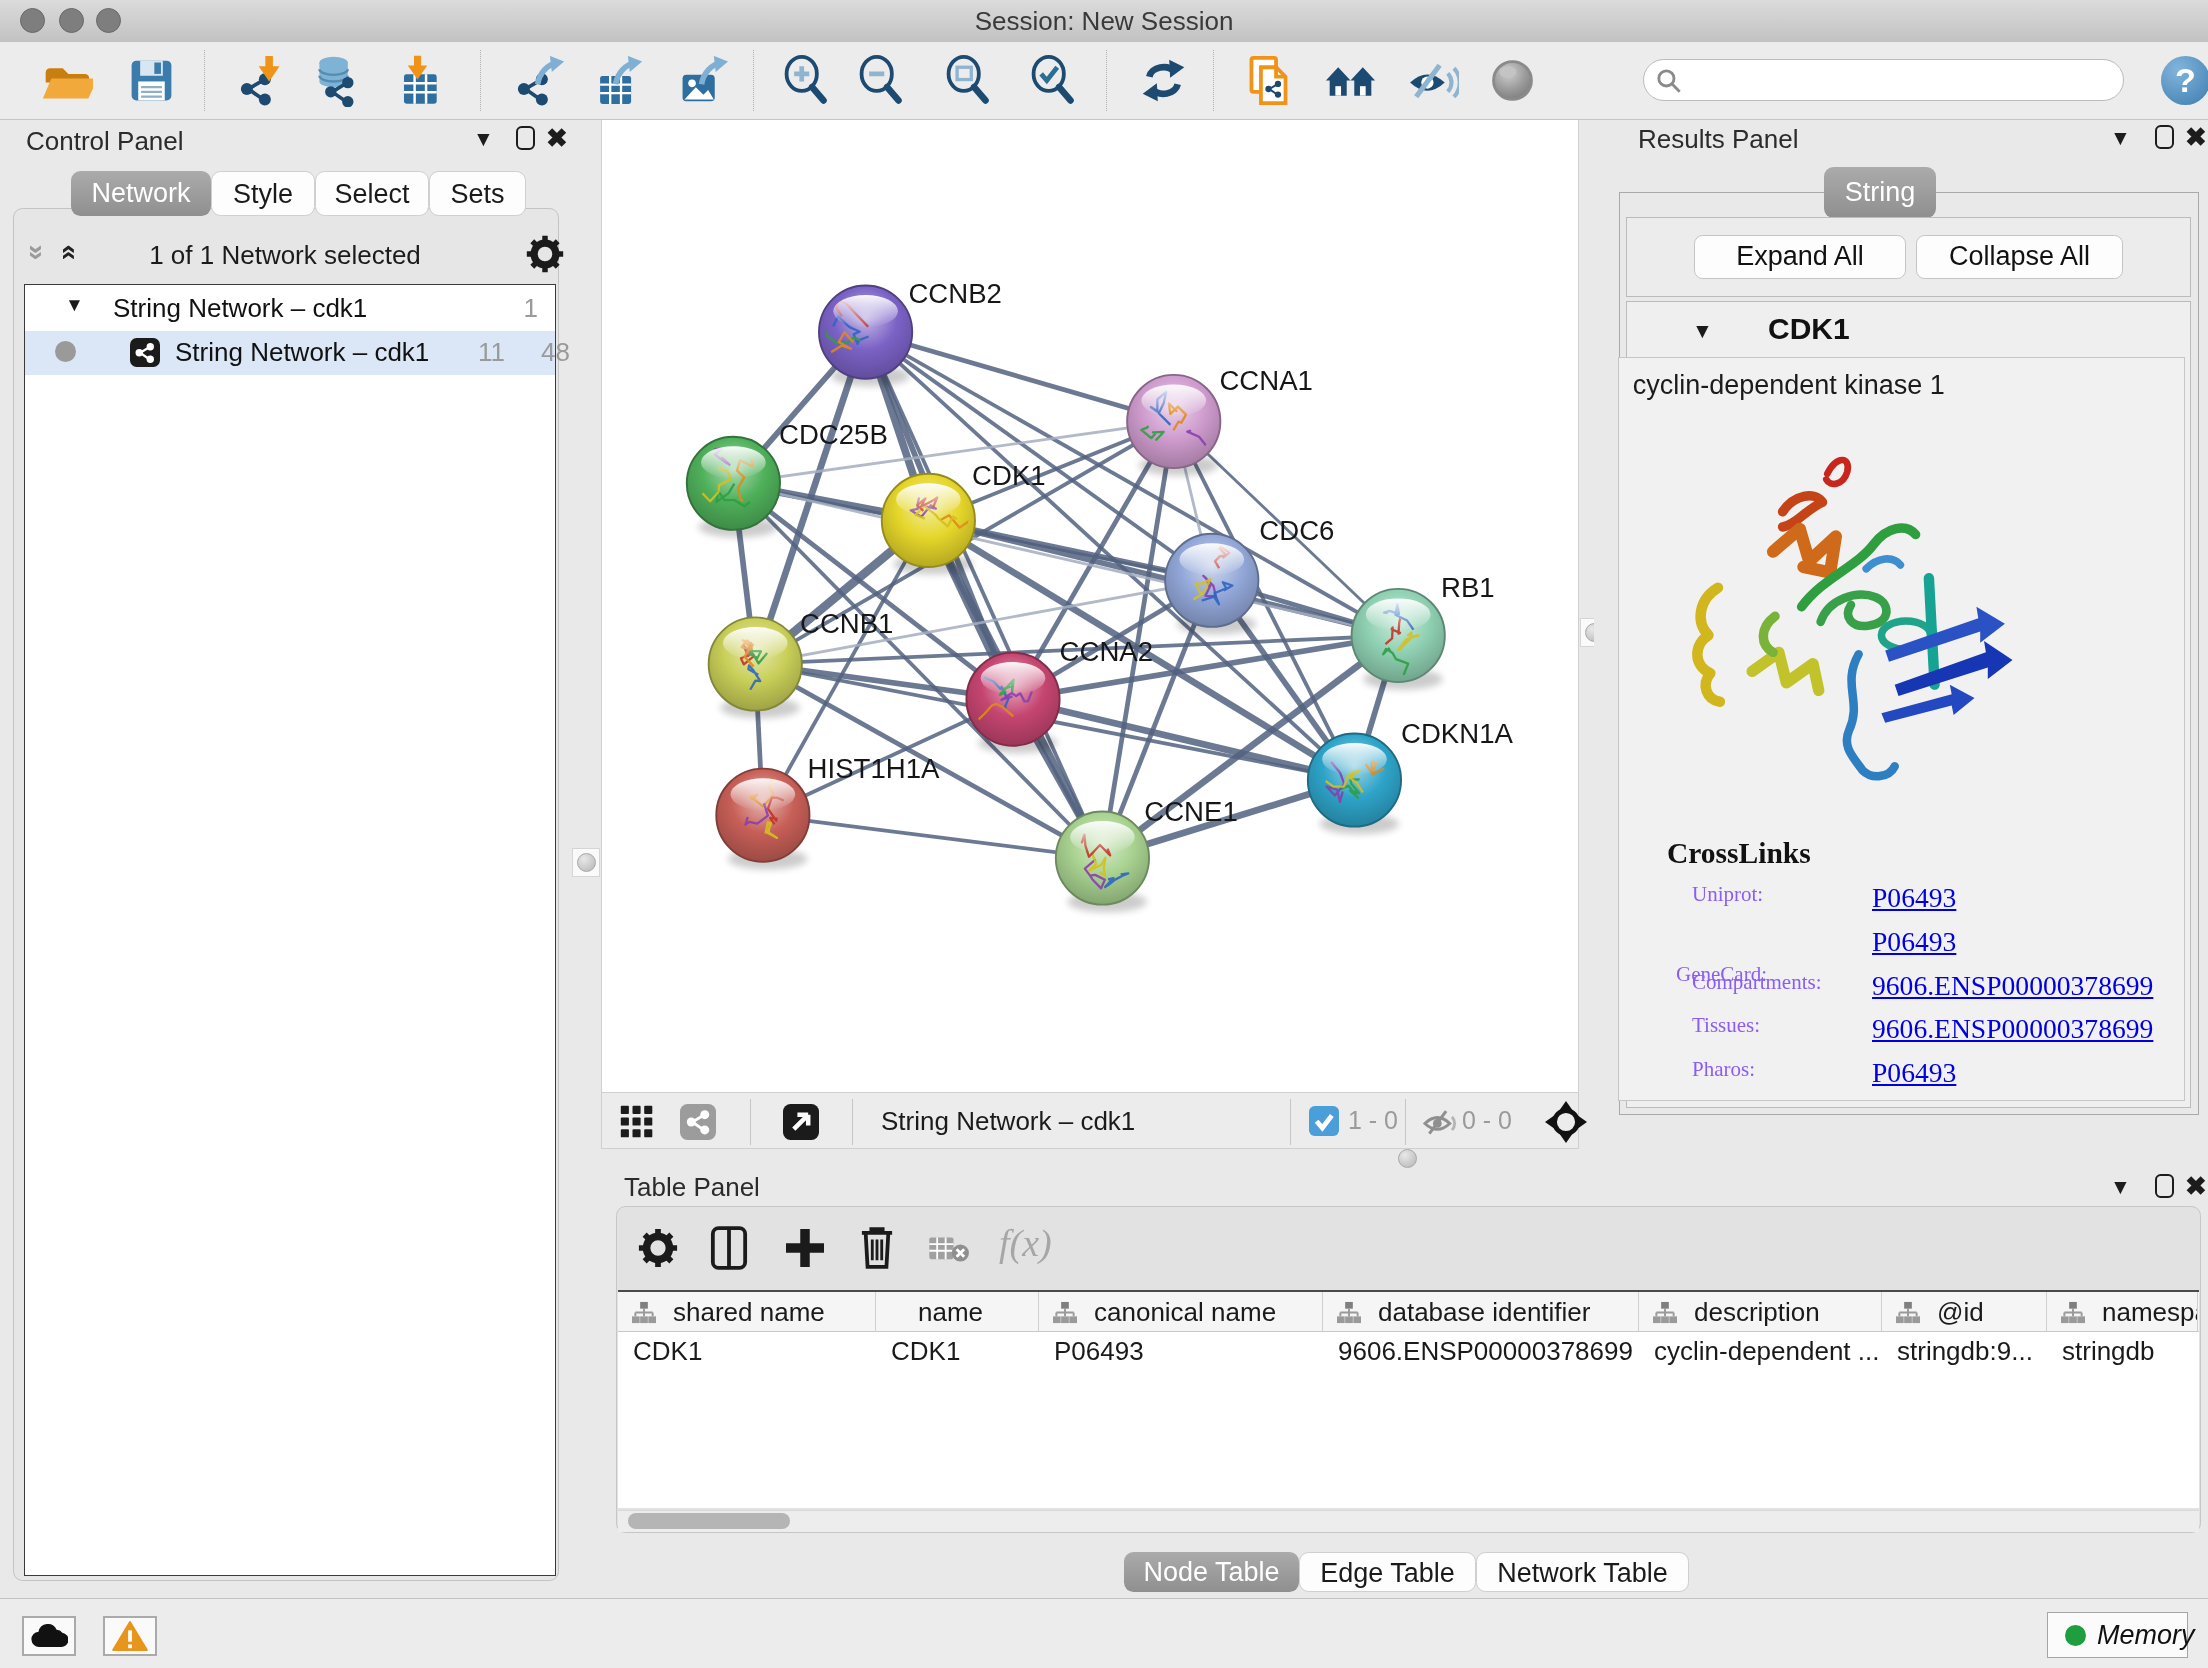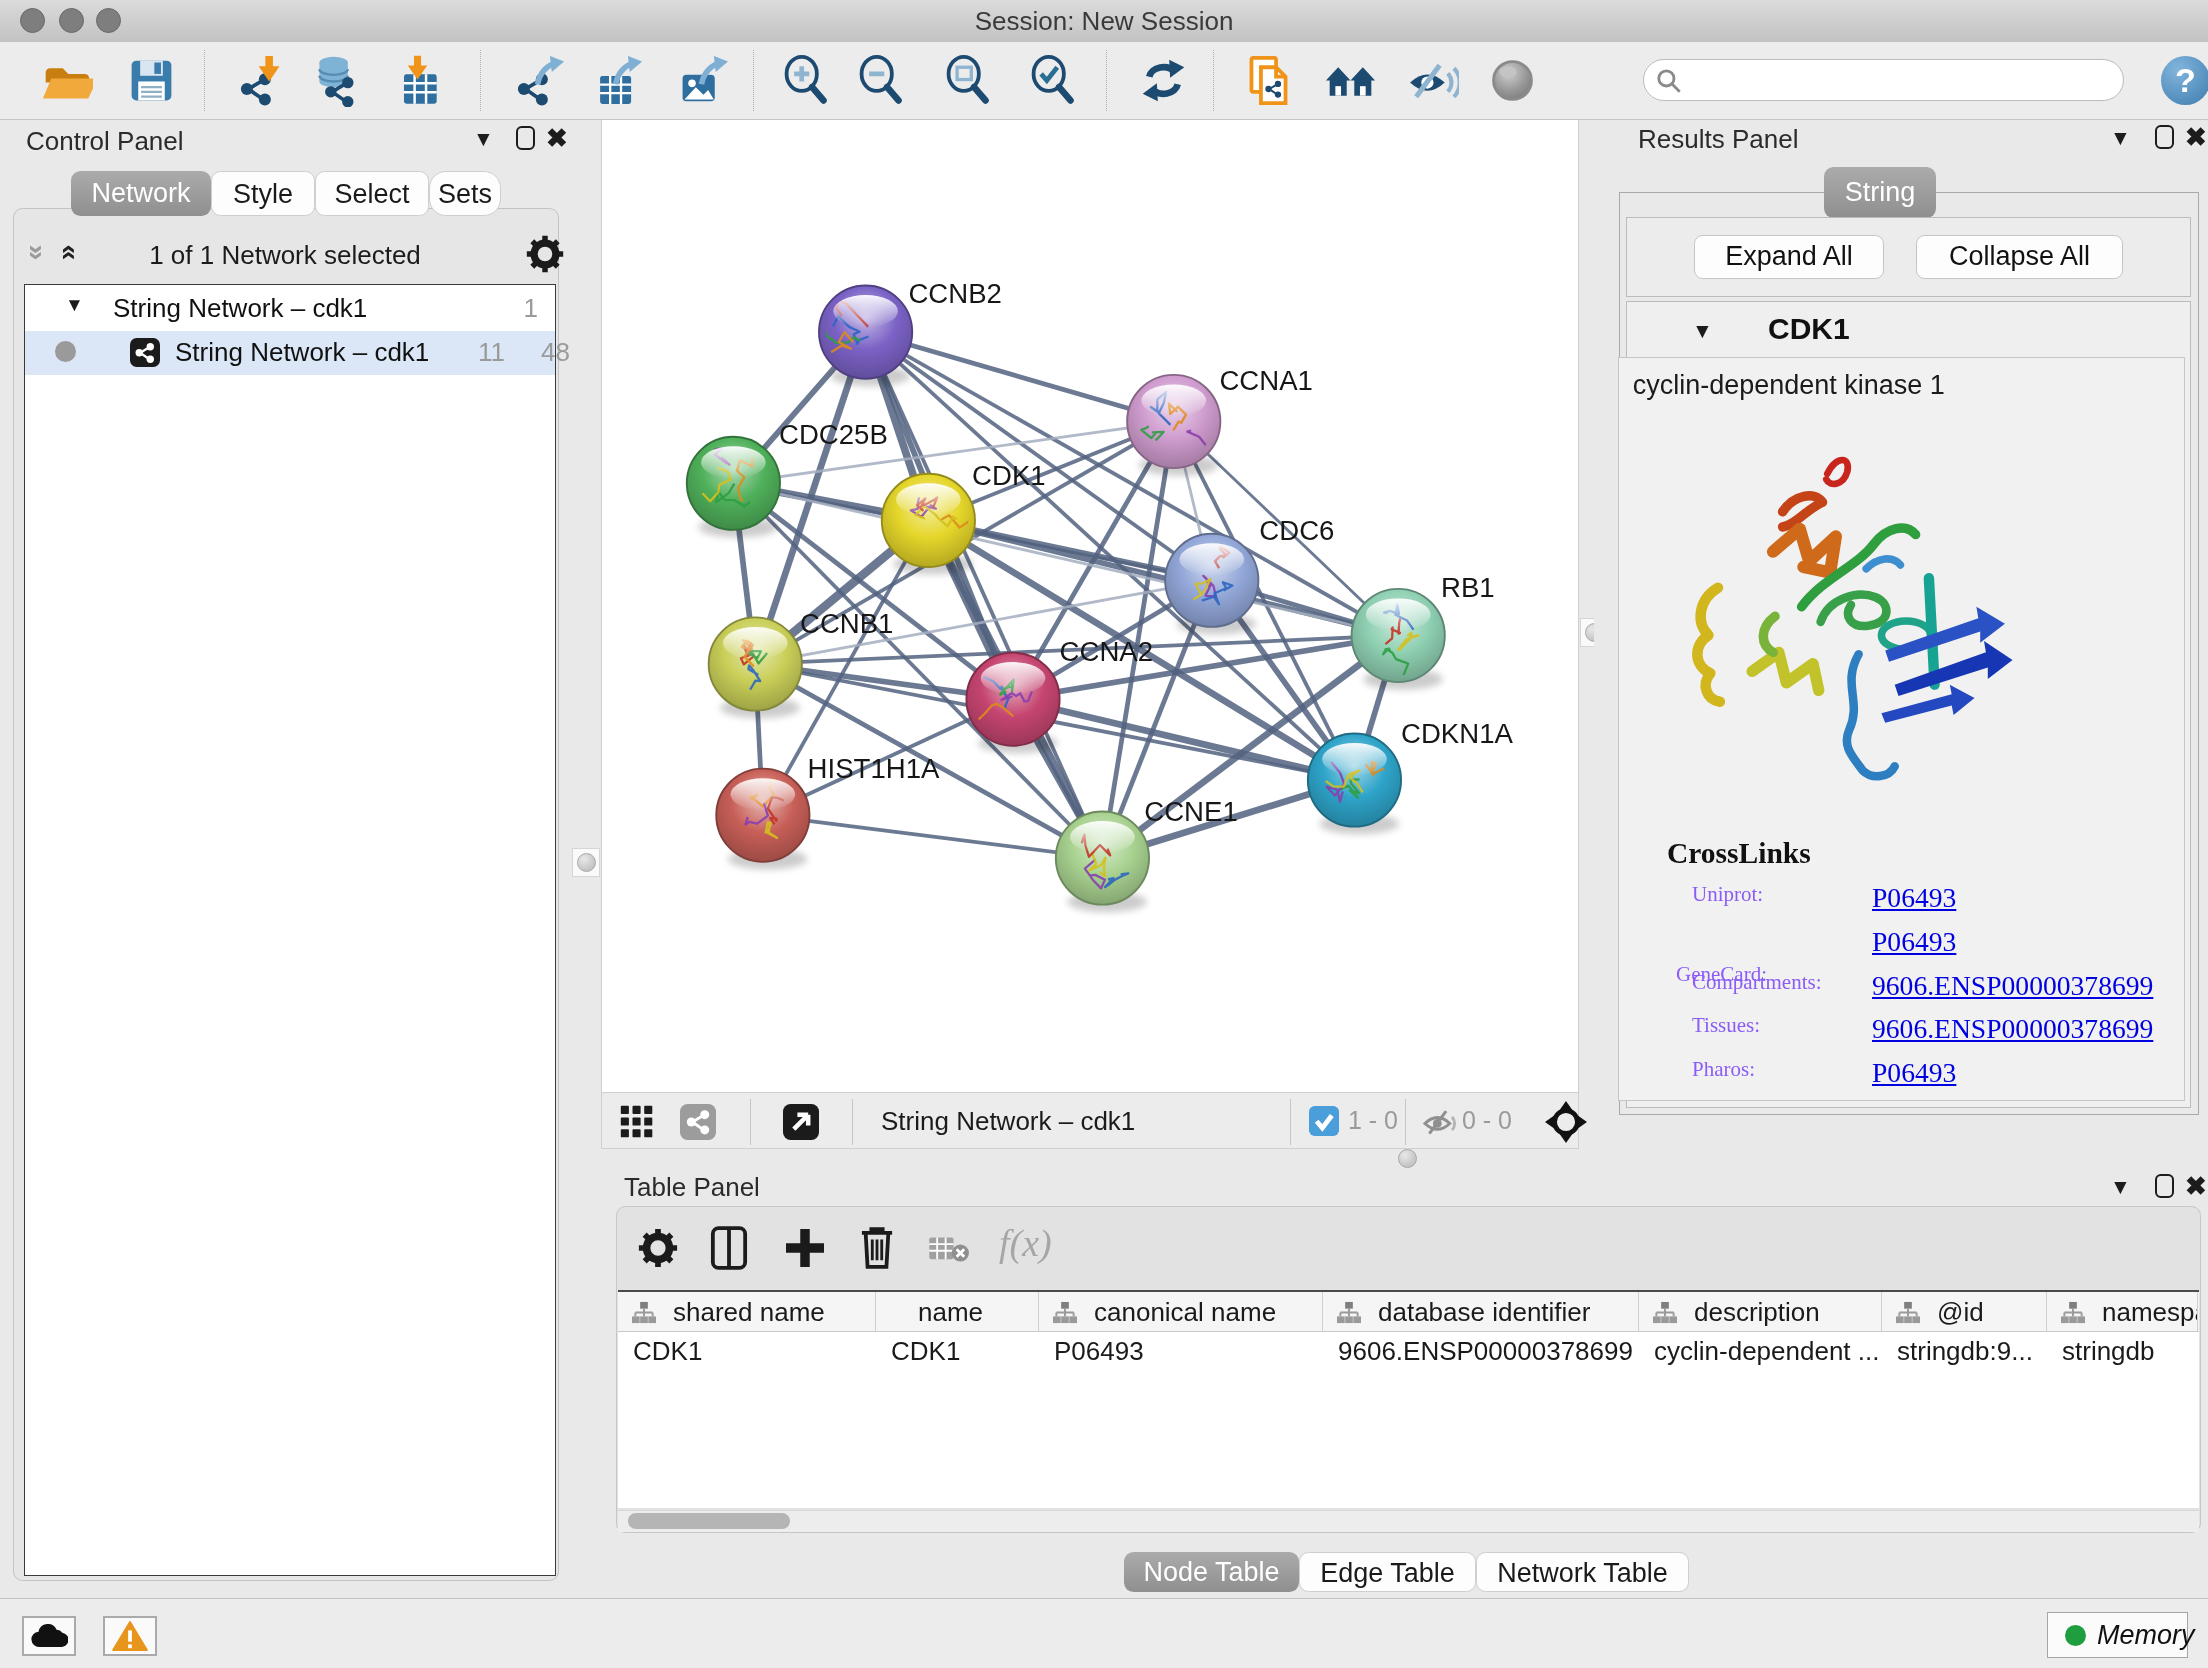--- a/index.html
+++ b/index.html
@@ -231,7 +231,7 @@
     <div class="tab active" style="left: 71px; top: 51px; width: 140px;">Network</div>
       <div class="tab inactive" style="left: 211px; top: 51px; width: 104px;">Style</div>
       <div class="tab inactive" style="left: 315px; top: 51px; width: 114px;">Select</div>
-      <div class="tab inactive" style="left: 429px; top: 51px; width: 72px; border-radius: 17px;">Sets</div>
+      <div class="tab inactive" style="left: 429px; top: 51px; width: 97px;">Sets</div>
       <div id="cp-tabs"></div>
     <div style="position:absolute;left:30px;top:116px;color:#9a9a9a;font-size:28.5px;font-weight:bold;transform:rotate(90deg)">»</div>
     <div style="position:absolute;left:63px;top:116px;color:#222;font-size:28.5px;font-weight:bold;transform:rotate(90deg)">«</div>

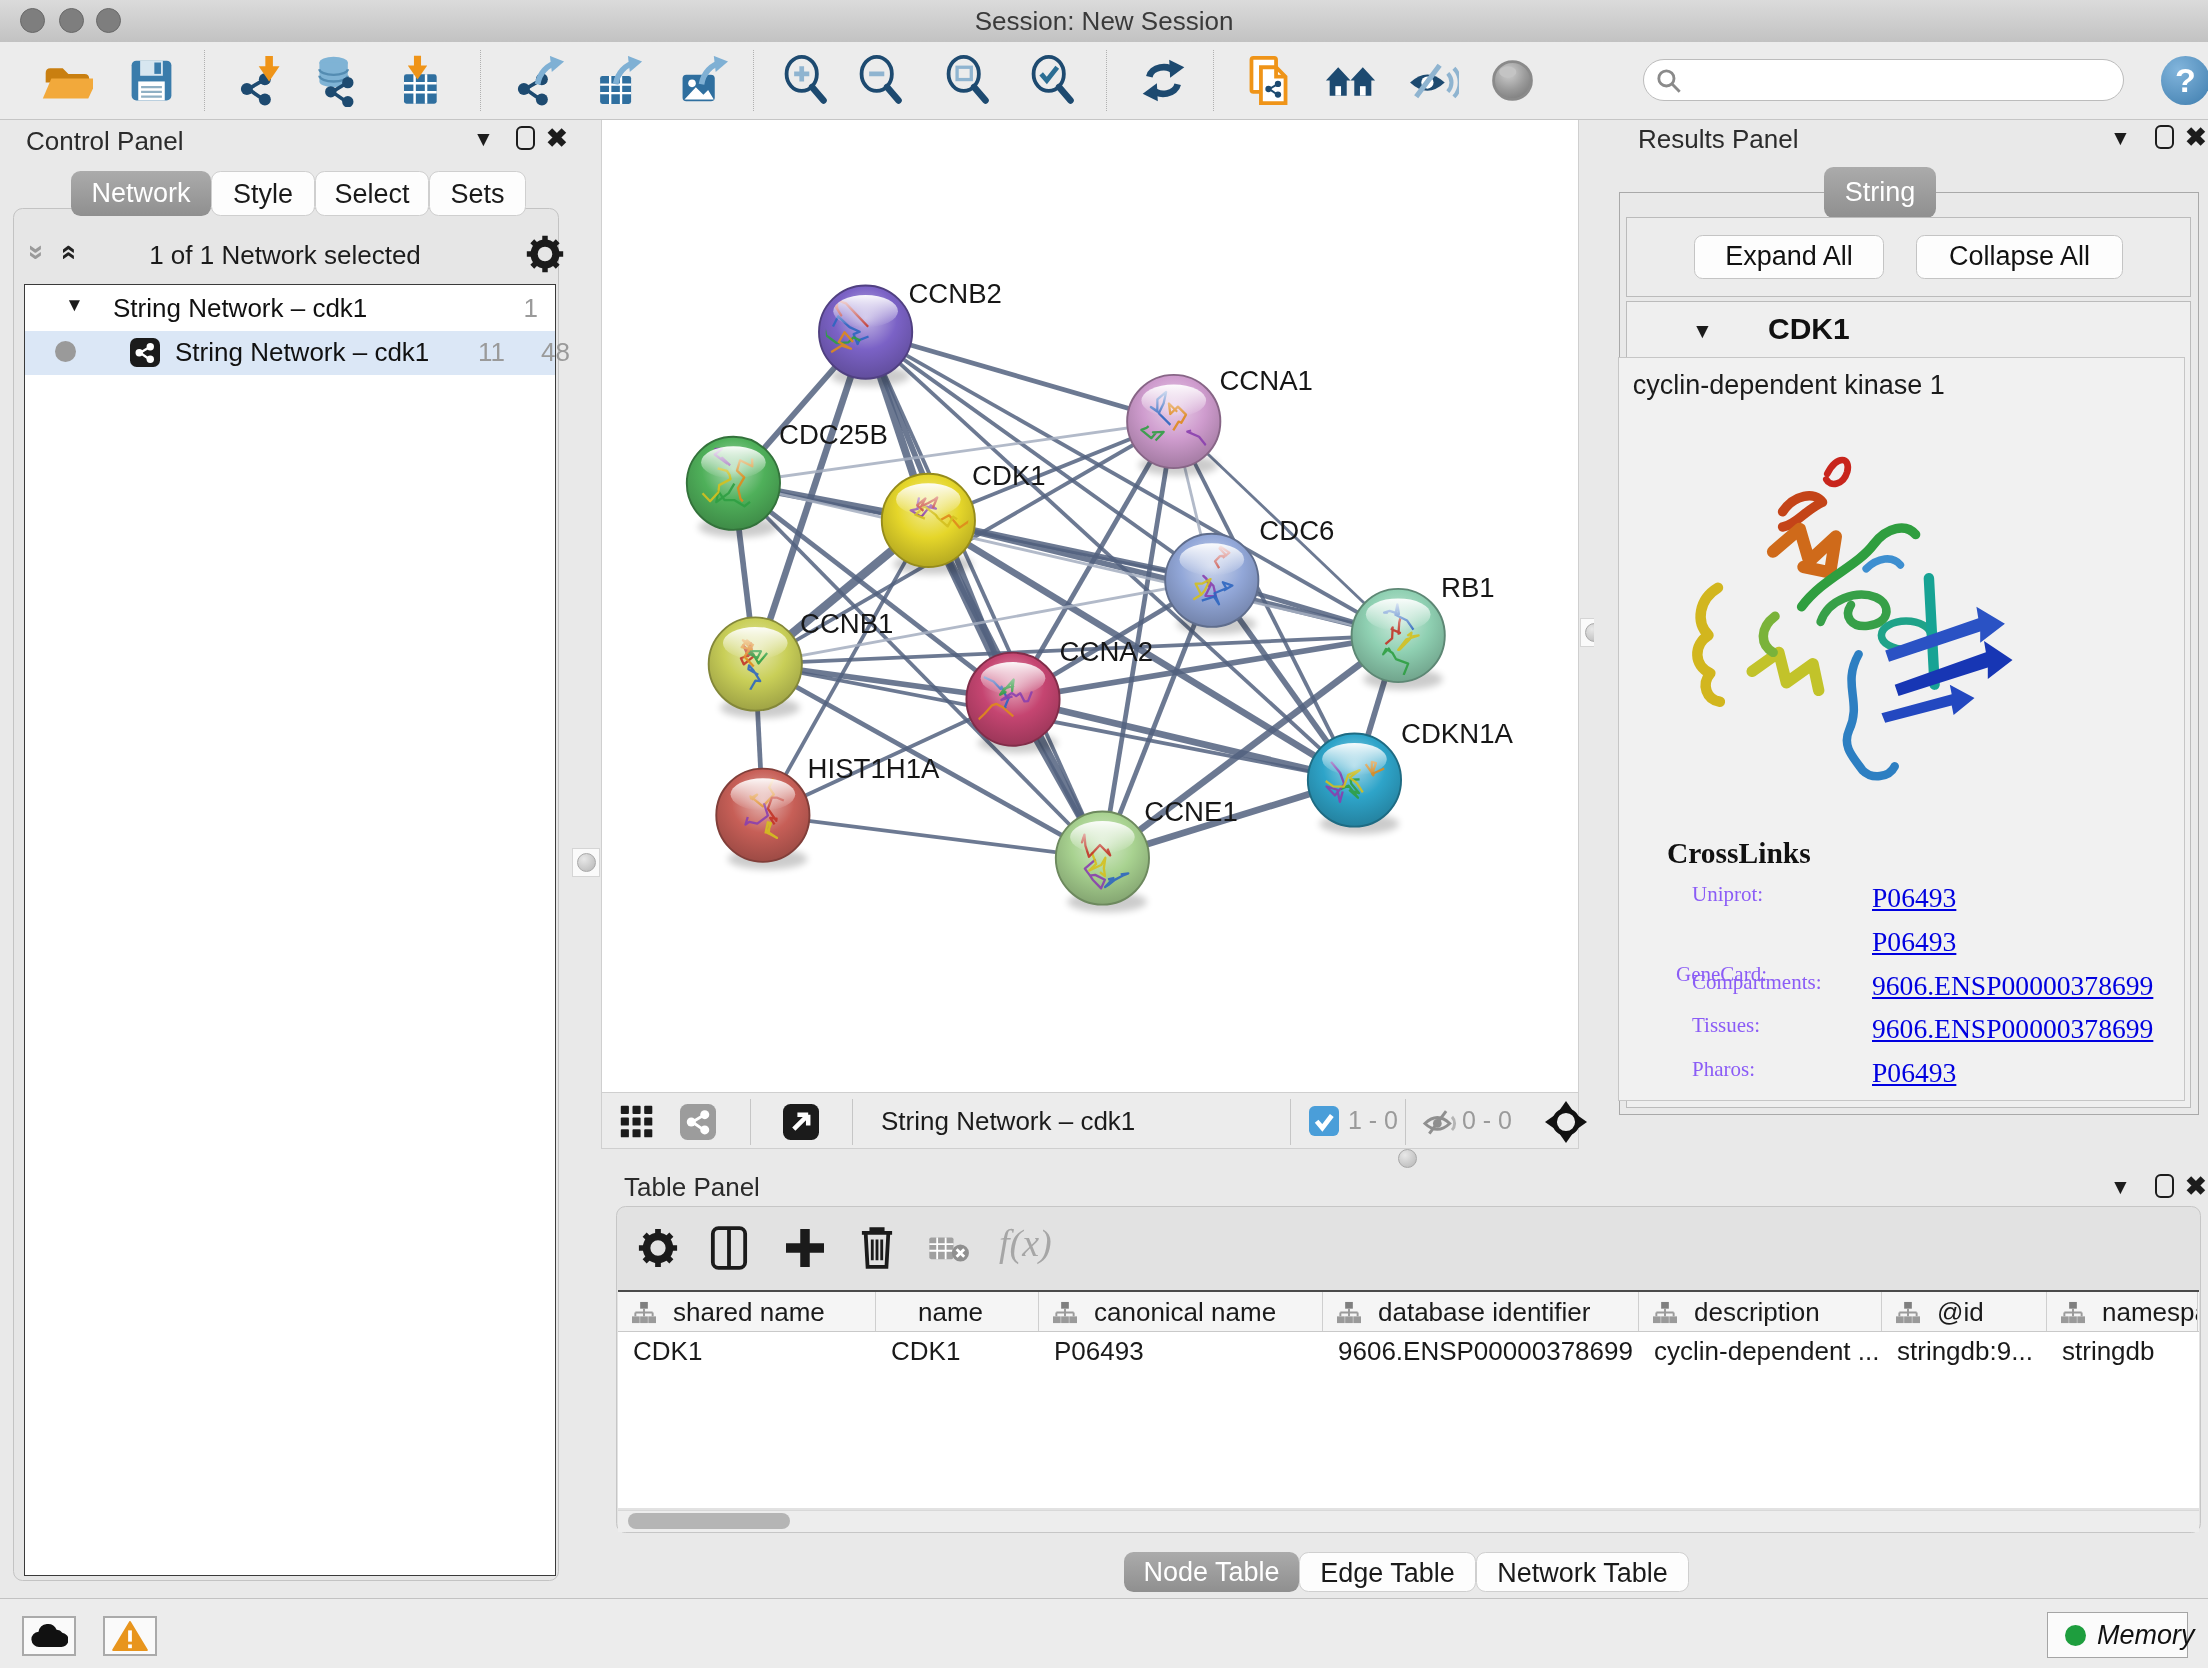--- a/index.html
+++ b/index.html
@@ -602,7 +602,7 @@
     <div class="tab active" style="left:230px;top:47px;width:112px;height:51px;line-height:51px">String</div>
 
     <div class="rbox" style="left:32px;top:97px;width:565px;height:80px;border:1px solid #bbb;background:#ececec">
-      <div class="btn" style="position:absolute;left:67px;top:17px;width:190px;height:44px;line-height:40px;box-sizing:border-box">Expand All</div>
+      <div class="btn" style="position:absolute;left:67px;top:17px;width:212px;height:44px;line-height:40px;box-sizing:border-box">Expand All</div>
       <div class="btn" style="position:absolute;left:289px;top:17px;width:207px;height:44px;line-height:40px;box-sizing:border-box">Collapse All</div>
     </div>
 

